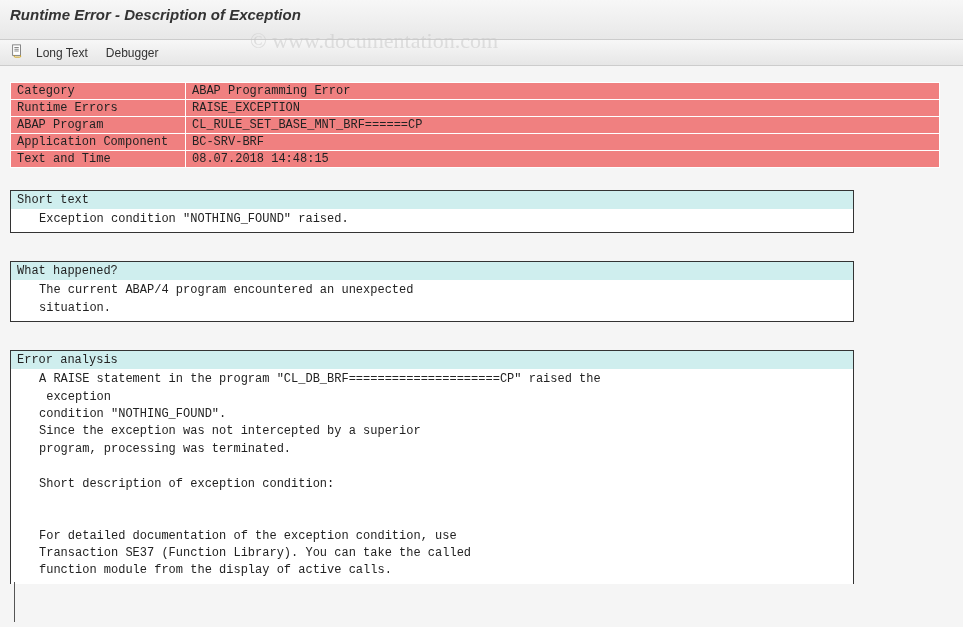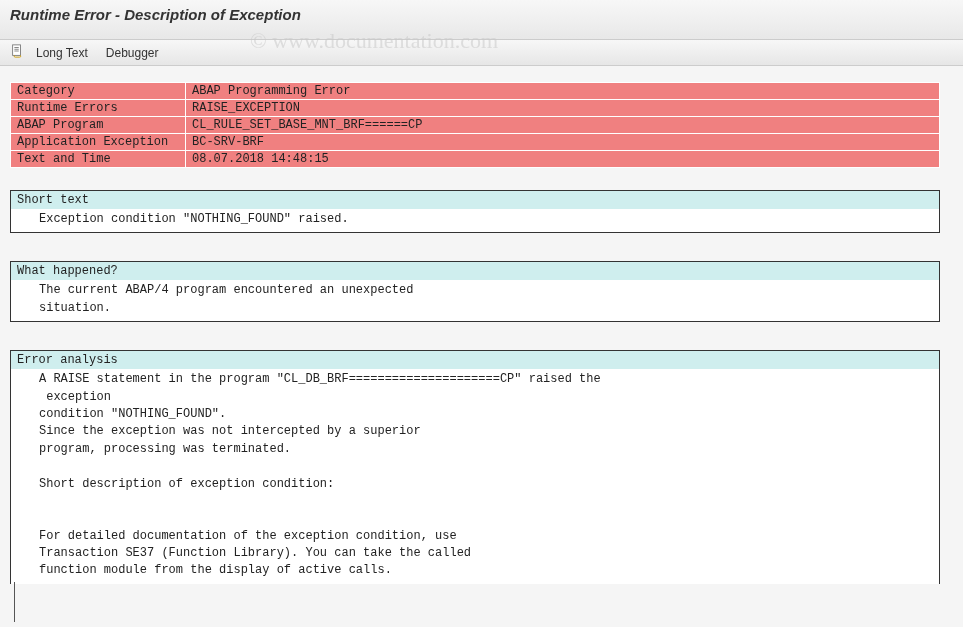--- a/index.html
+++ b/index.html
@@ -139,7 +139,7 @@
           <td>CL_RULE_SET_BASE_MNT_BRF======CP</td>
         </tr>
         <tr>
-          <td>Application Exception</td>
+          <td>Application Component</td>
           <td>BC-SRV-BRF</td>
         </tr>
         <tr>

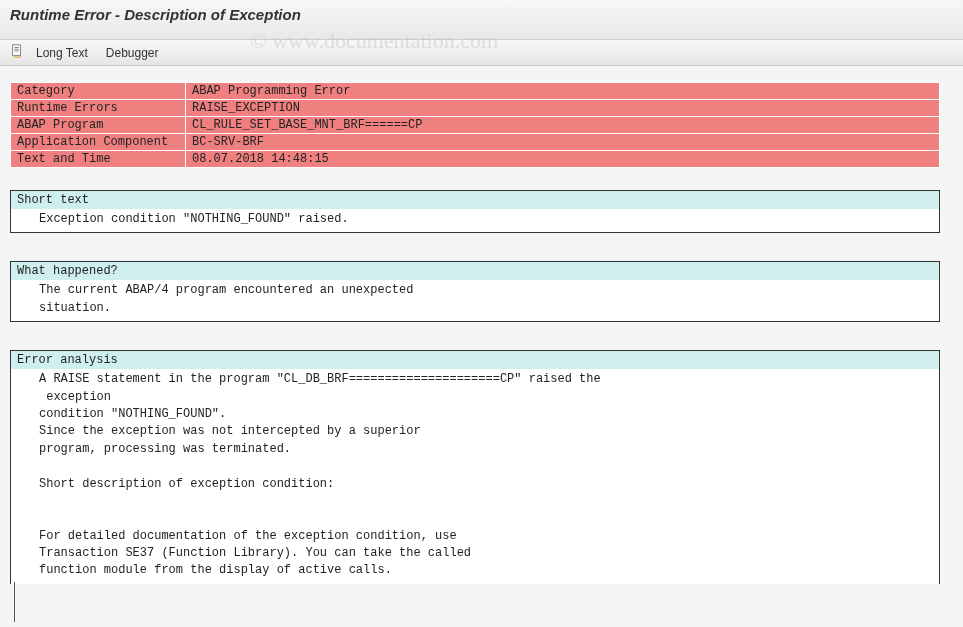--- a/index.html
+++ b/index.html
@@ -59,7 +59,7 @@
     }
     .info-table td:first-child { width: 175px; }
     .section {
-      width: 930px;
+      width: 844px;
       border: 1px solid #333;
       margin-bottom: 28px;
       font-family: "Courier New", monospace;

